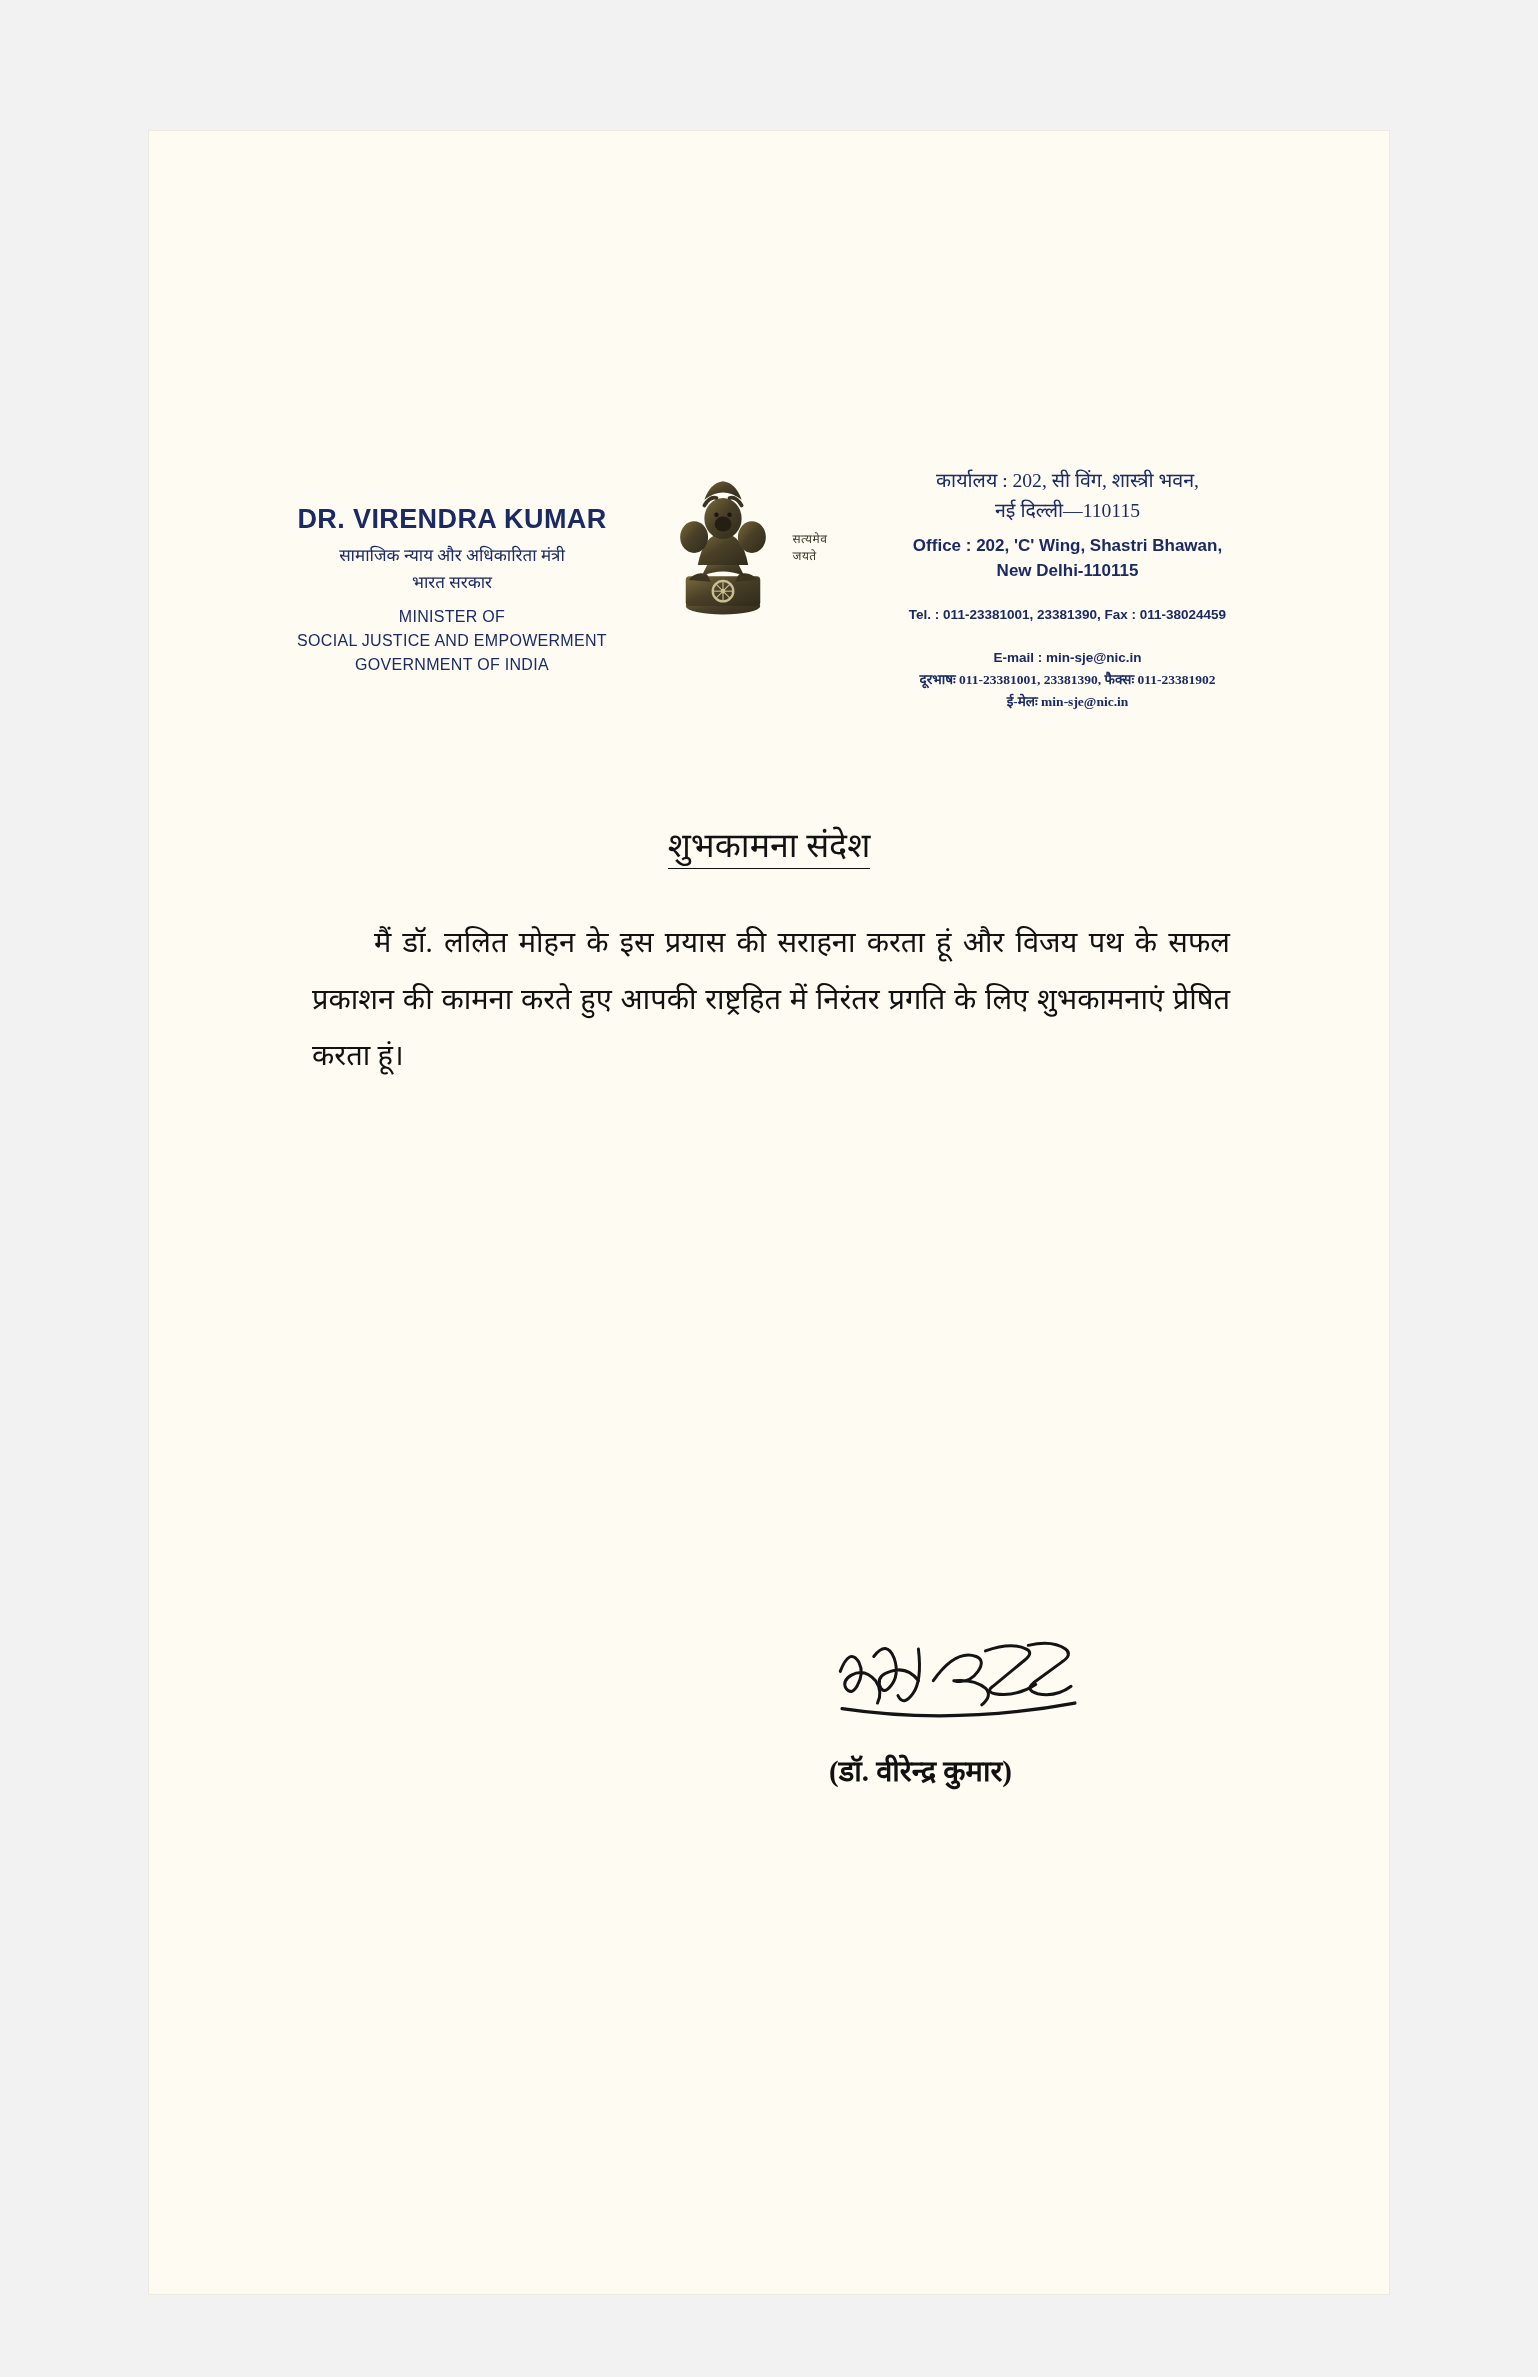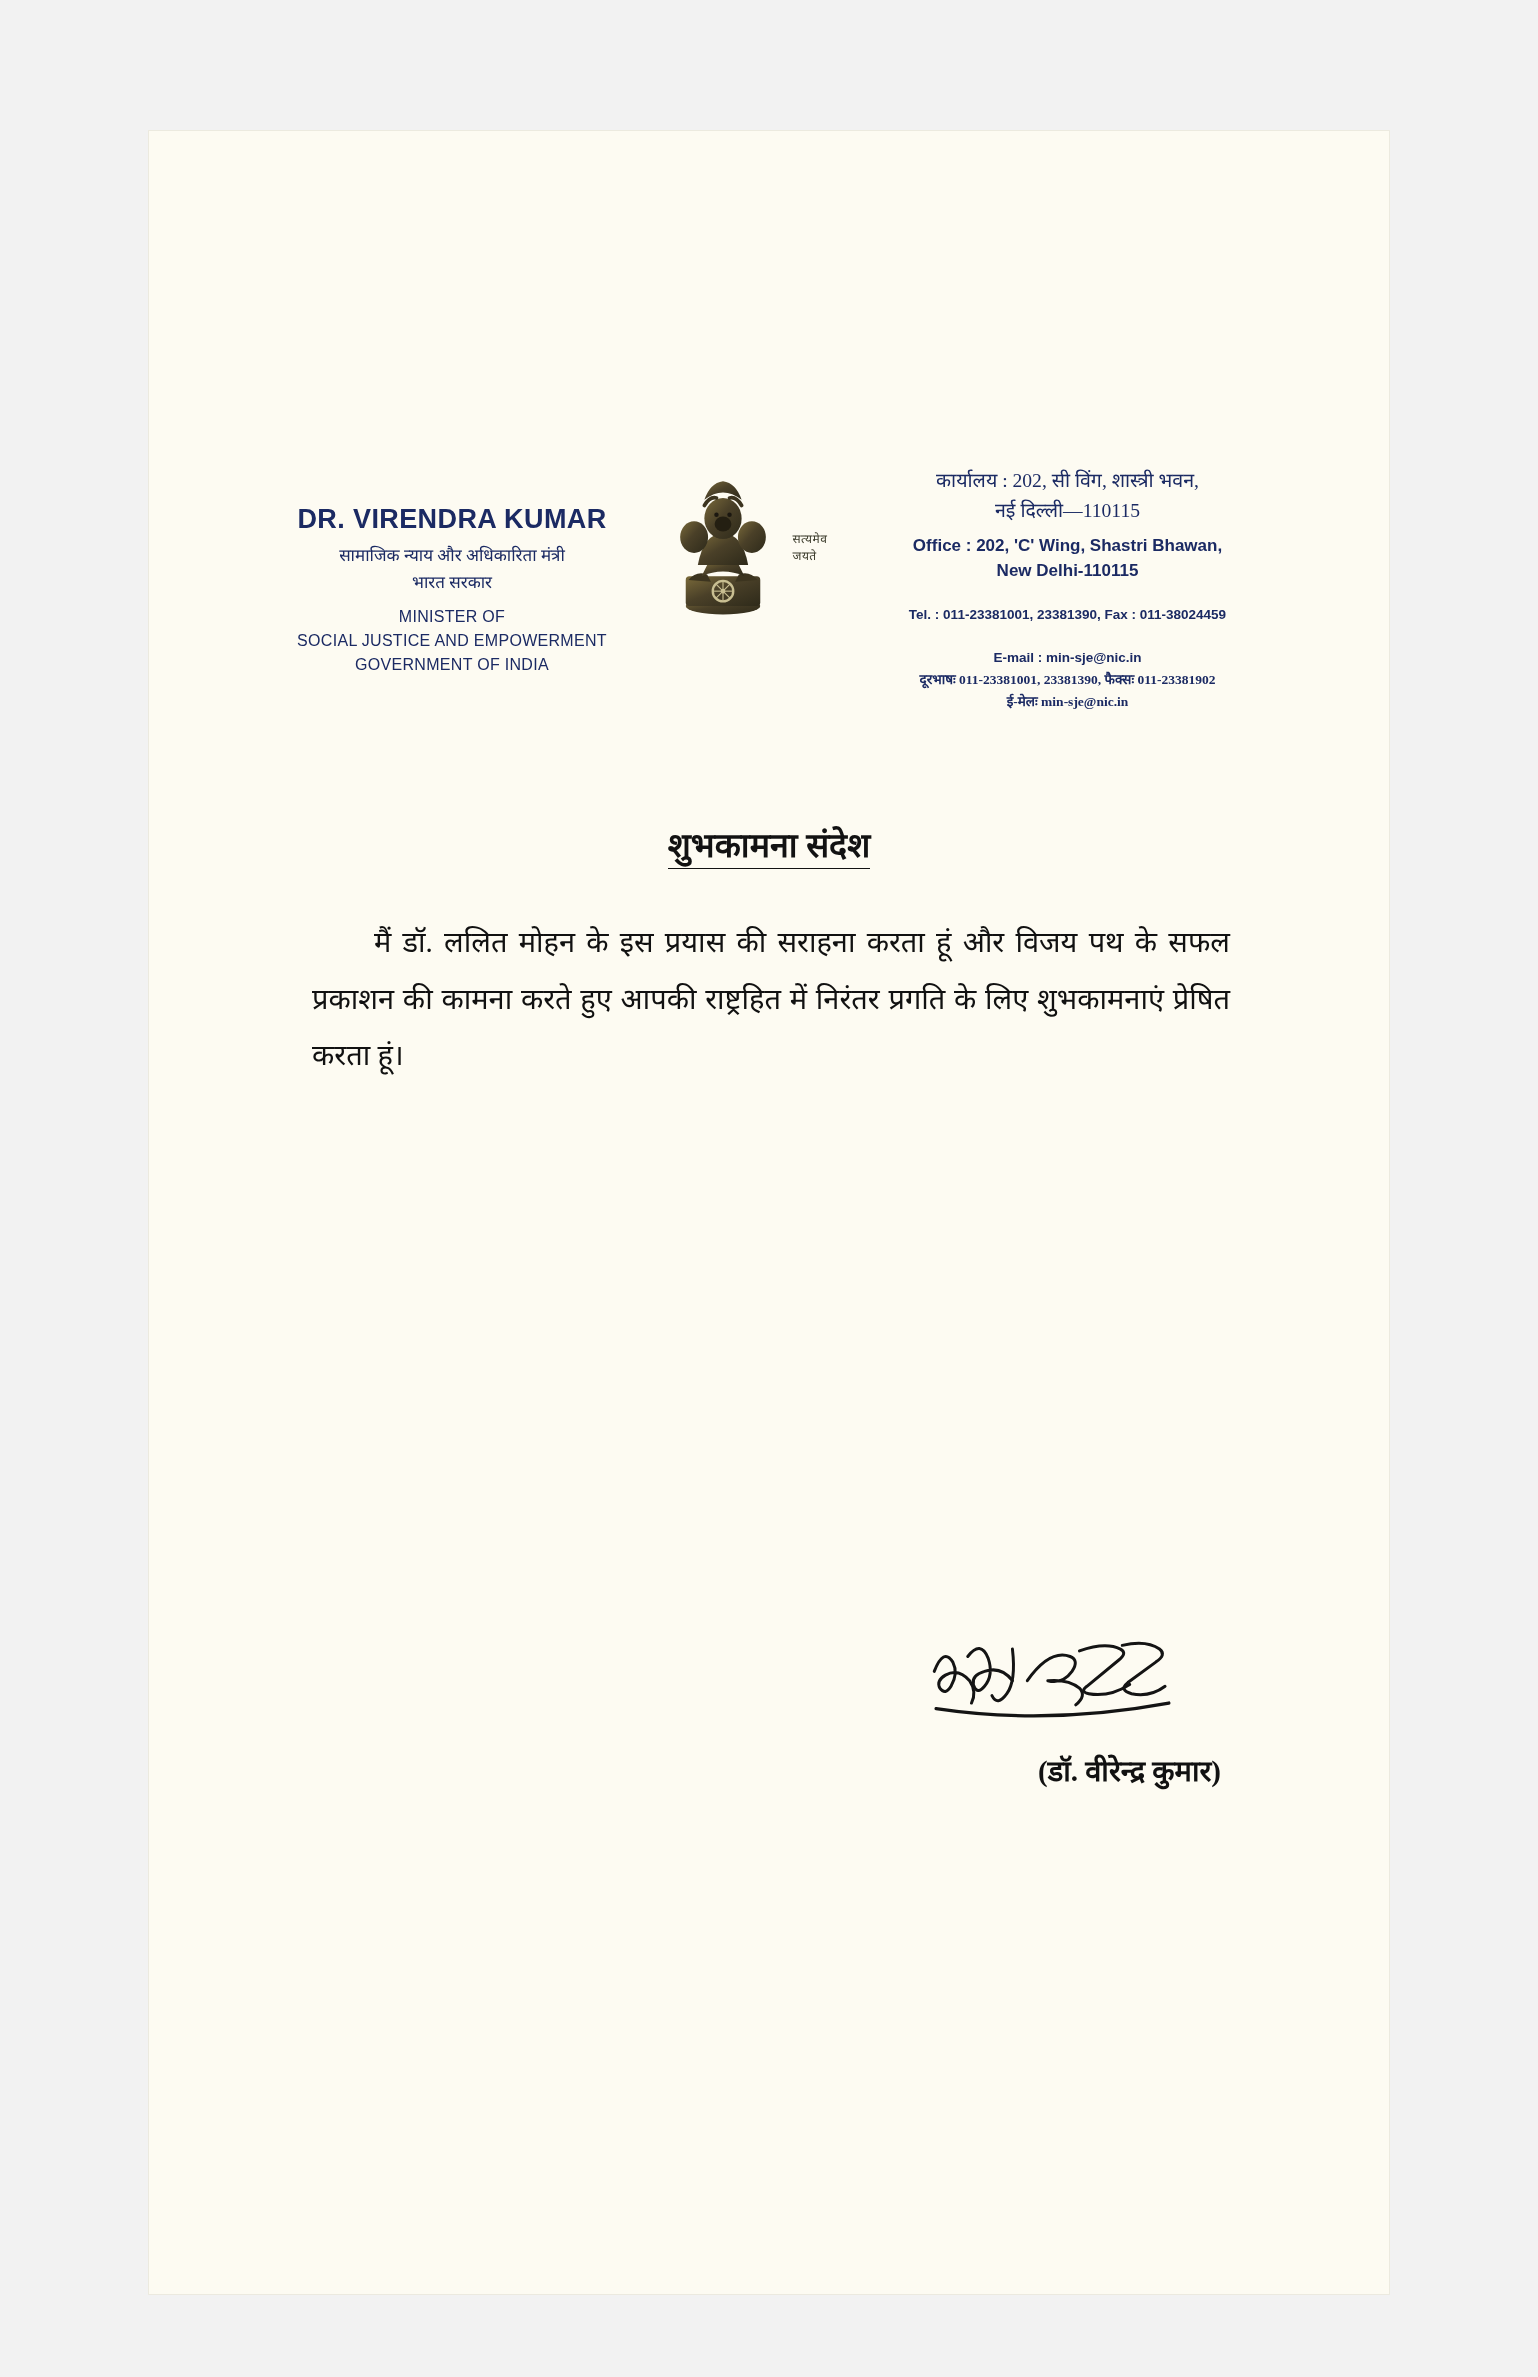--- a/index.html
+++ b/index.html
@@ -128,7 +128,7 @@
     text-align: center;
     font-family: "Liberation Serif", serif;
     font-size: 34px;
-    font-weight: bold;
+    font-weight: normal;
     color: #121212;
   }
   .doc-title span {

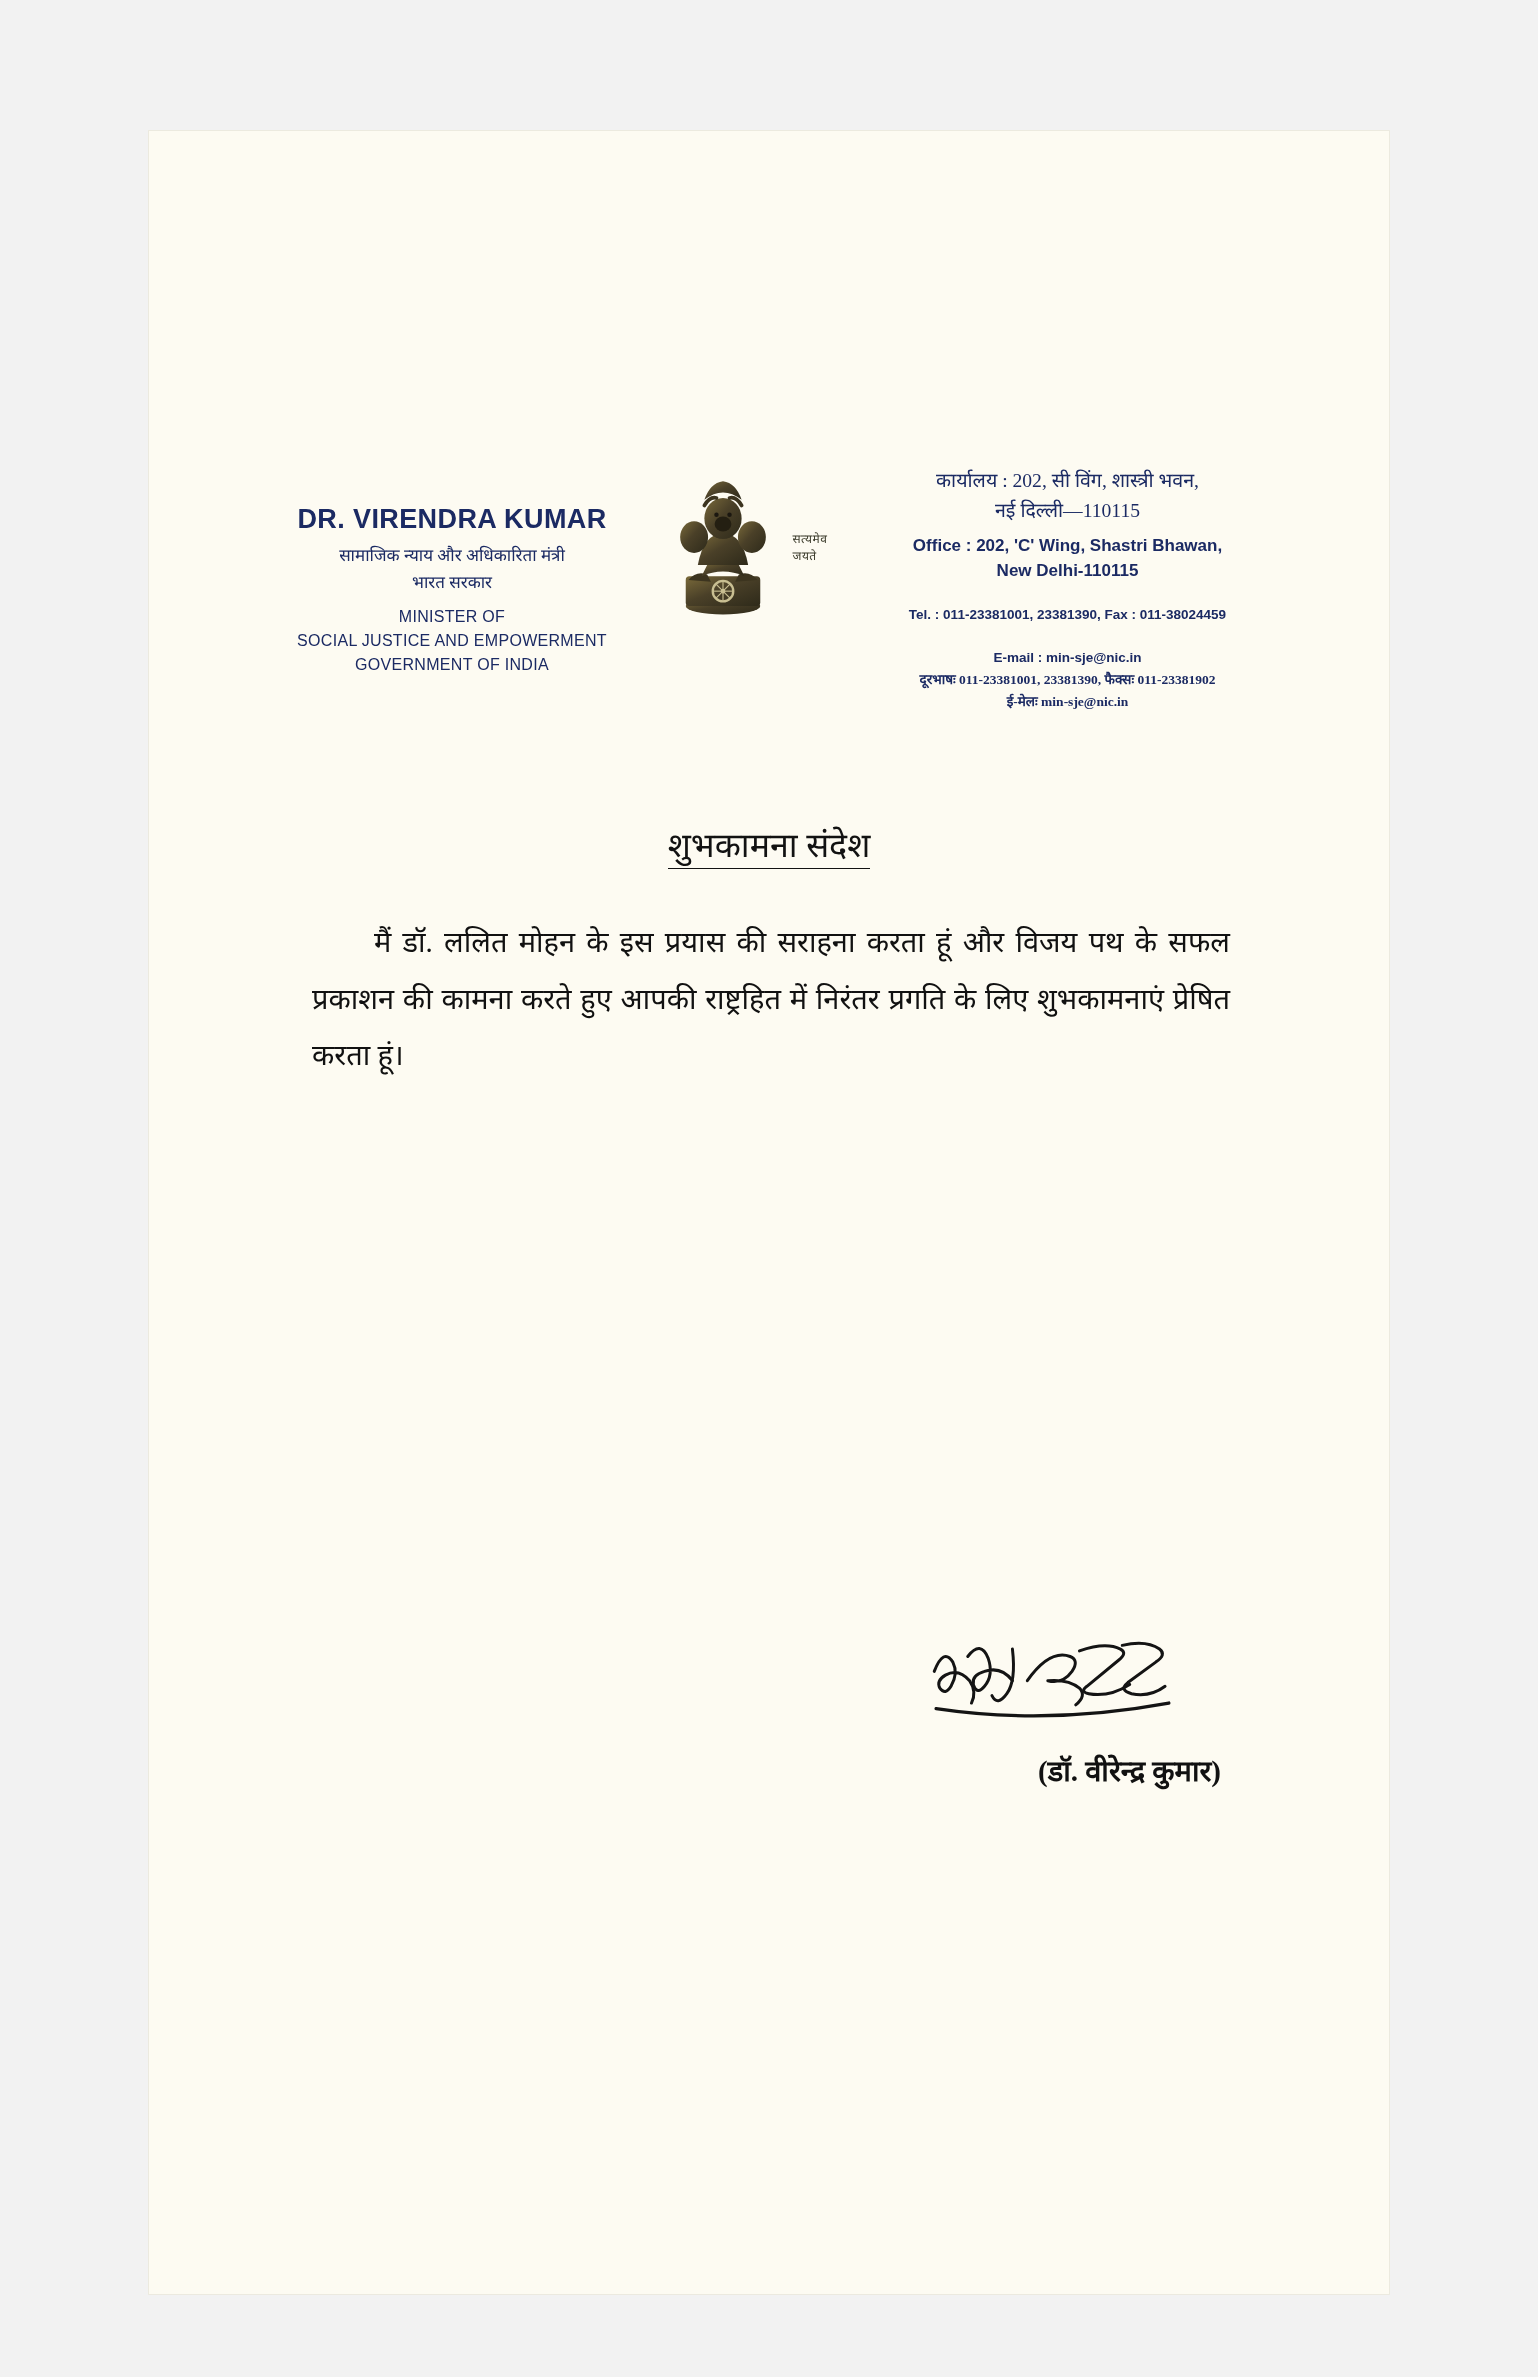--- a/index.html
+++ b/index.html
@@ -158,7 +158,7 @@
     top: 1492px;
     right: 168px;
     width: 392px;
-    text-align: right;
+    text-align: left;
   }
   .sign-mark {
     height: 121px;

